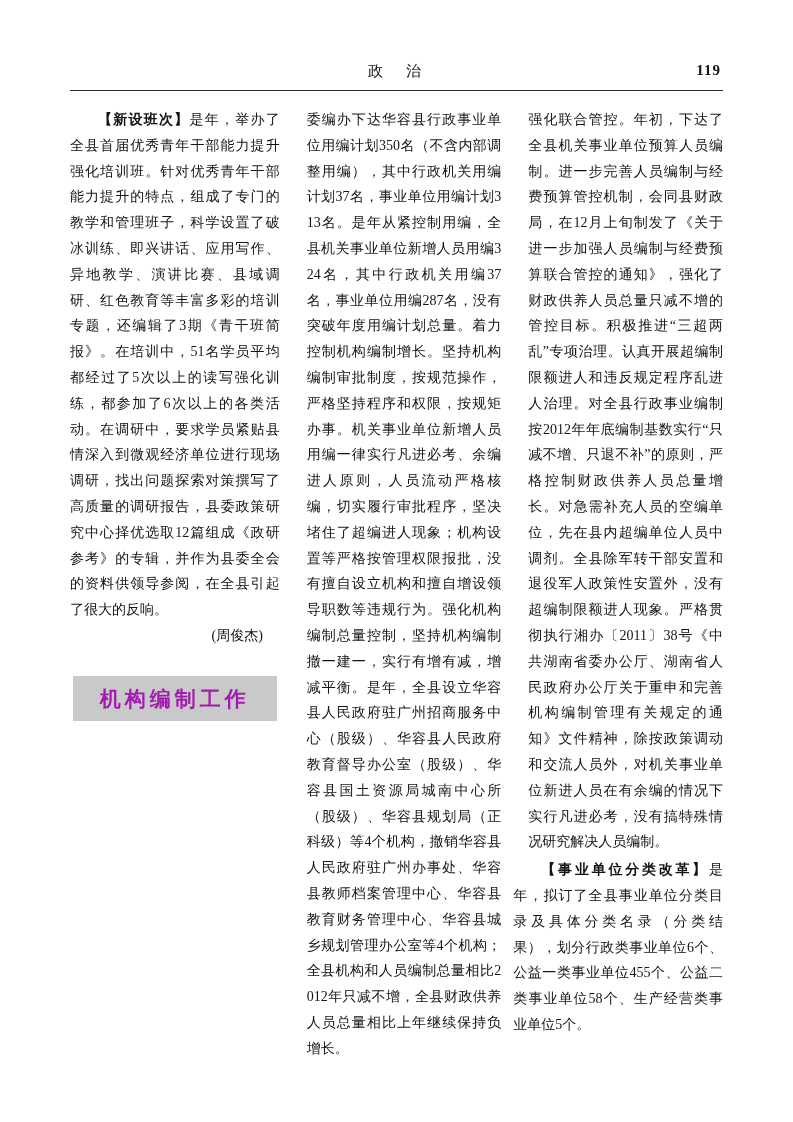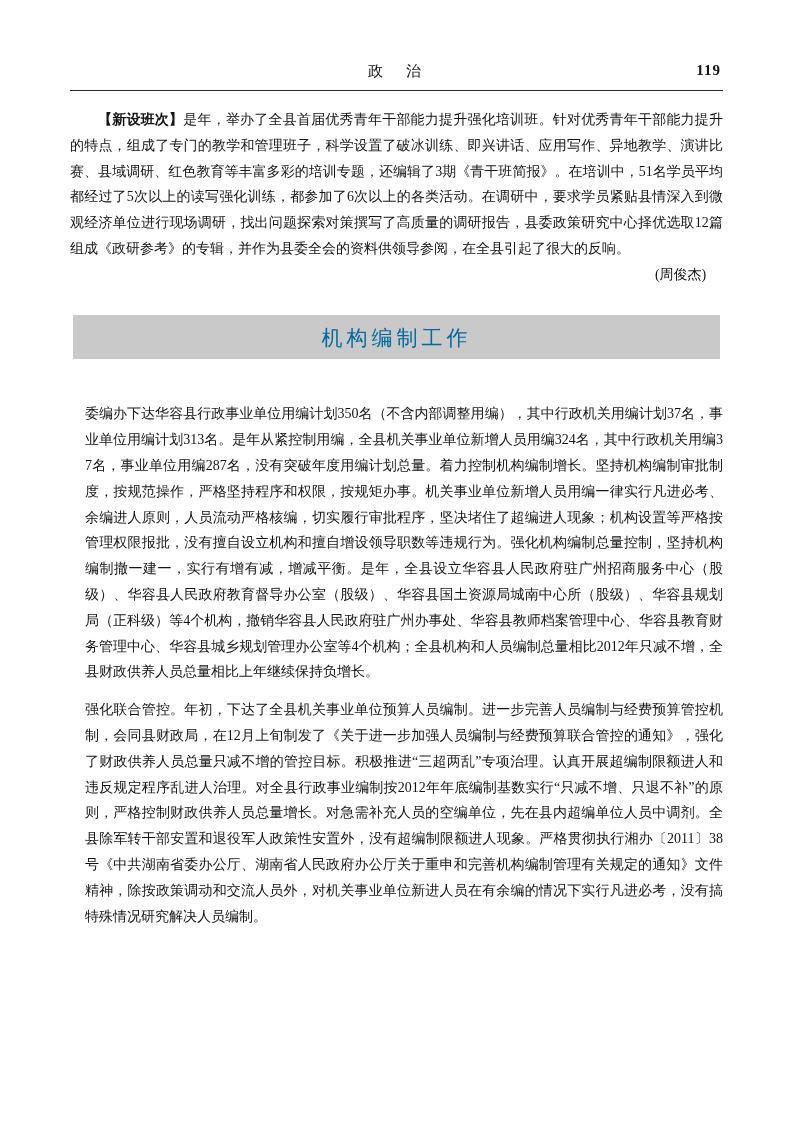--- a/index.html
+++ b/index.html
@@ -20,7 +20,7 @@
     font-size:15px;font-weight:bold;letter-spacing:1px;margin-left:8px;
   }
   .head-rule{border:none;border-top:1.6px solid #2a2a2a;margin:4px 0 16px 0;}
-  .columns{display:flex;gap:12px;flex-direction:column;}
+  .columns{display:flex;gap:12px;}
   .col{
     flex:1;min-width:0;
     font-size:14px;line-height:25.8px;

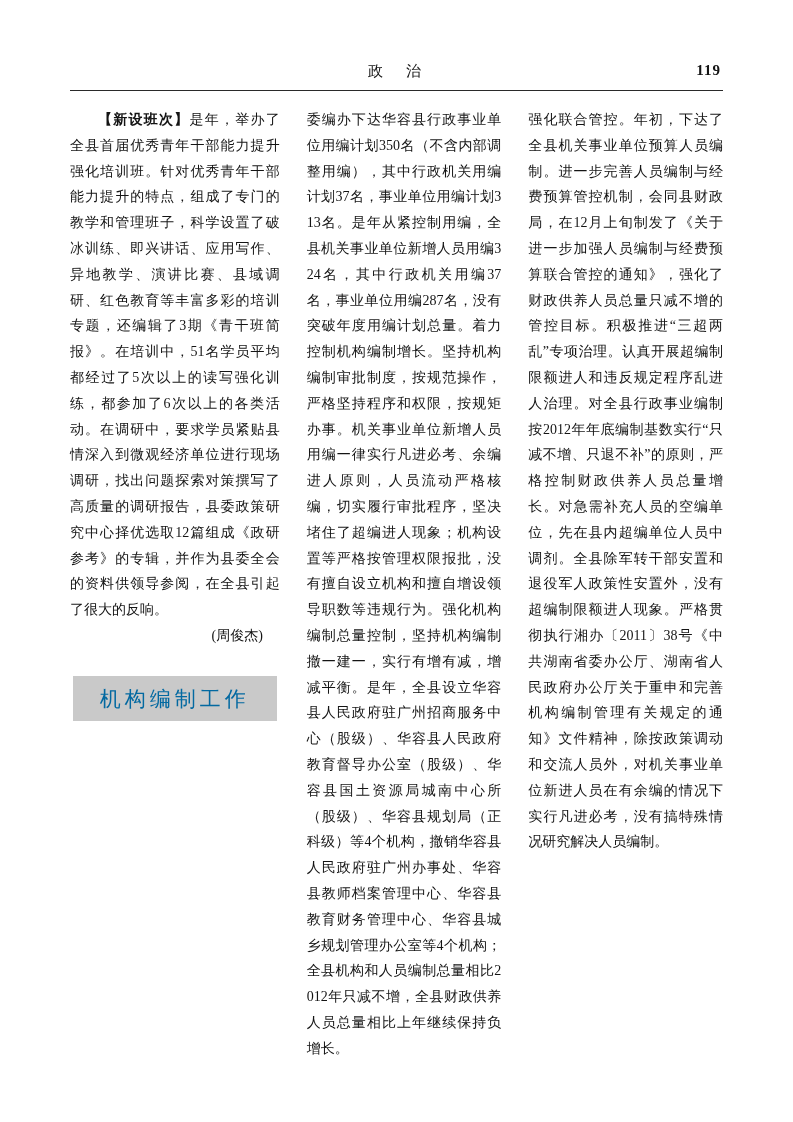--- a/index.html
+++ b/index.html
@@ -35,10 +35,10 @@
   }
   .signature{text-align:right;padding-right:1.2em;text-indent:0 !important;}
   .section-box{
-    text-align:center;font-weight:normal;font-size:21px;letter-spacing:4px;
+    text-align:center;font-weight:bold;font-size:21px;letter-spacing:4px;
     padding:10px 0 9px 0;margin:27px 3px 30px 3px;
     font-family:"Liberation Sans","DejaVu Sans",sans-serif;
-    color:#0369a1;
+    color:#a21caf;
   }
 </style>
 </head>

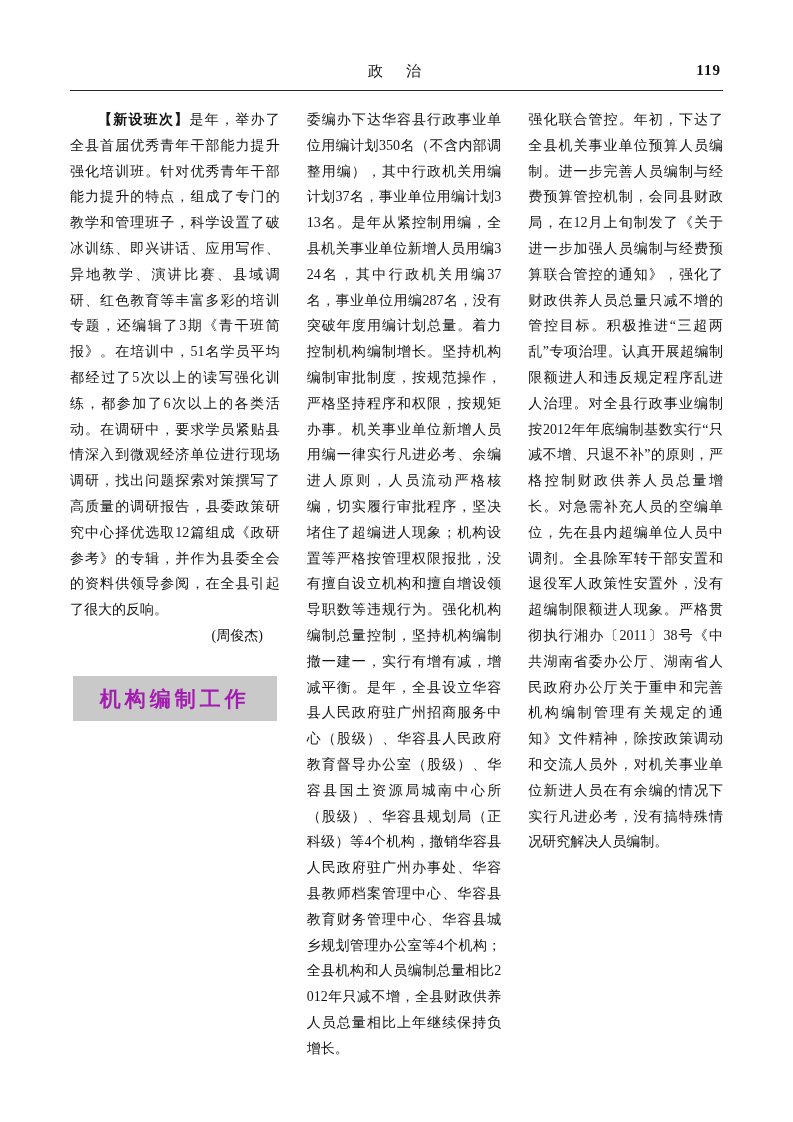--- a/index.html
+++ b/index.html
@@ -66,6 +66,7 @@
 
     <div class="col">
       <p class="cont">强化联合管控。年初，下达了全县机关事业单位预算人员编制。进一步完善人员编制与经费预算管控机制，会同县财政局，在12月上旬制发了《关于进一步加强人员编制与经费预算联合管控的通知》，强化了财政供养人员总量只减不增的管控目标。积极推进“三超两乱”专项治理。认真开展超编制限额进人和违反规定程序乱进人治理。对全县行政事业编制按2012年年底编制基数实行“只减不增、只退不补”的原则，严格控制财政供养人员总量增长。对急需补充人员的空编单位，先在县内超编单位人员中调剂。全县除军转干部安置和退役军人政策性安置外，没有超编制限额进人现象。严格贯彻执行湘办〔2011〕38号《中共湖南省委办公厅、湖南省人民政府办公厅关于重申和完善机构编制管理有关规定的通知》文件精神，除按政策调动和交流人员外，对机关事业单位新进人员在有余编的情况下实行凡进必考，没有搞特殊情况研究解决人员编制。</p>
+      <p class="gap-top"><span class="lead">【事业单位分类改革】</span><span>是年，拟订了全县事业单位分类目录及具体分类名录（分类结果），划分行政类事业单位6个、公益一类事业单位455个、公益二类事业单位58个、生产经营类事业单位5个。</span></p>
     </div>
 
   </div>

